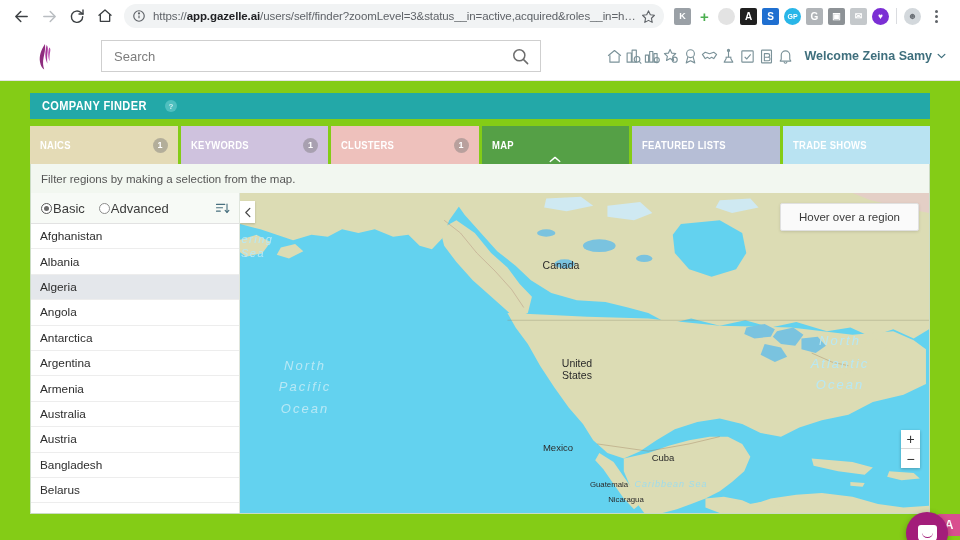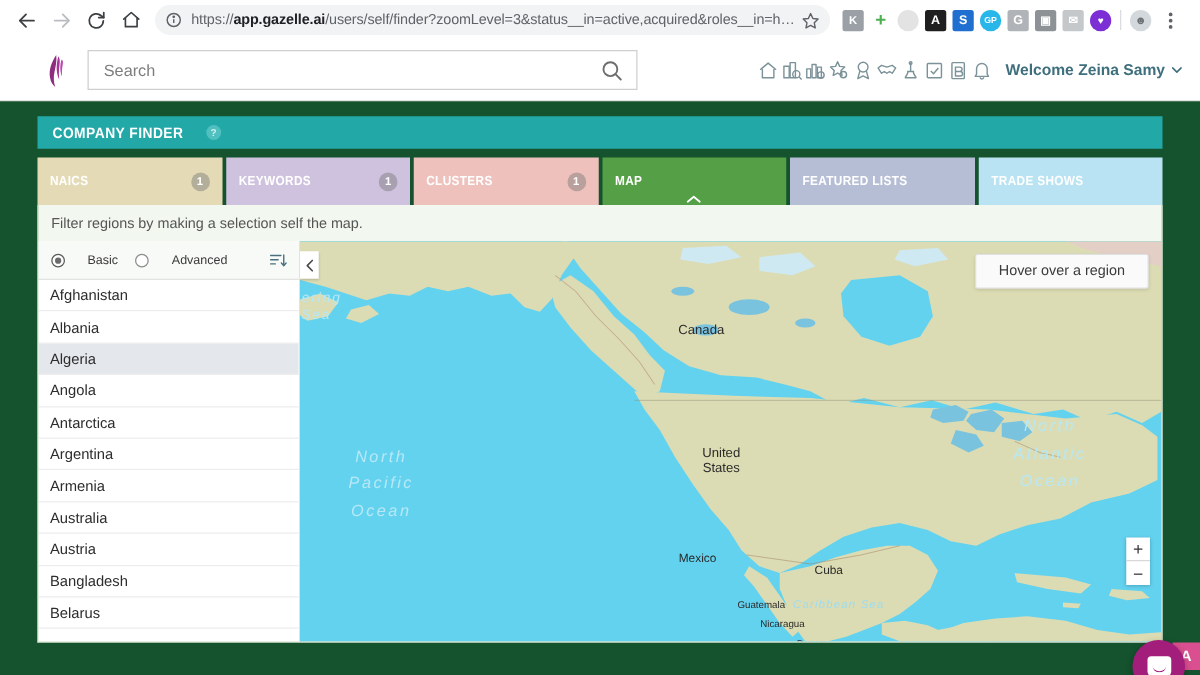--- a/index.html
+++ b/index.html
@@ -96,6 +96,7 @@
     align-items: center;
     padding: 0 10px 0 12px;
     flex: 0 0 auto;
+    margin-left: 31px;
   }
   .searchbox input {
     flex: 1 1 auto;

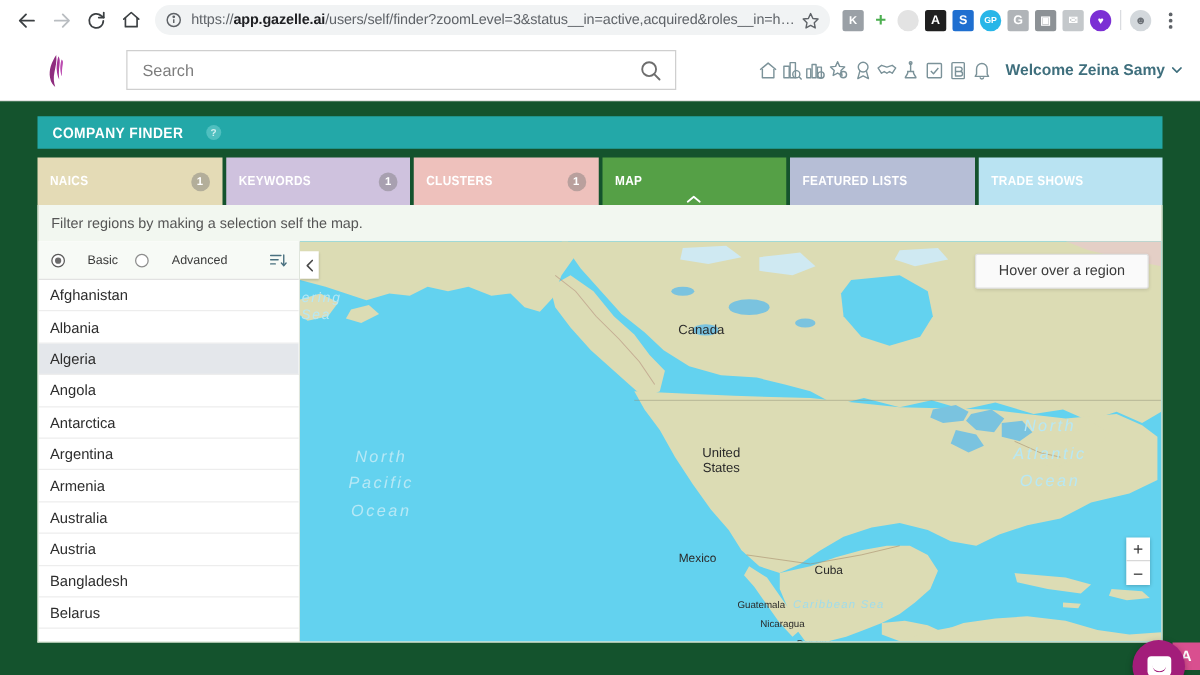--- a/index.html
+++ b/index.html
@@ -127,7 +127,7 @@
 
   
   .page {
-    background: #14532d;
+    background: #84cc16;
     height: 459px;
     padding: 12px 30px 0 30px;
     position: relative;

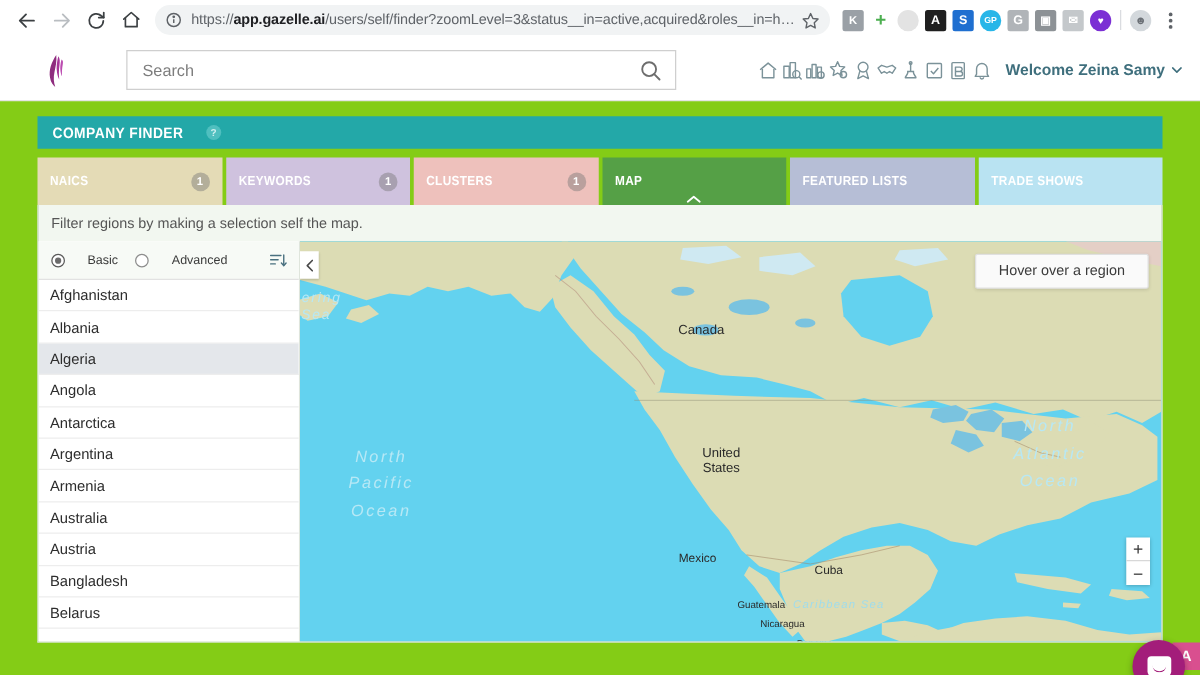--- a/index.html
+++ b/index.html
@@ -593,7 +593,7 @@
   </div>
 
   <div class="panel">
-    <div class="panel-hint">Filter regions by making a selection self the map.</div>
+    <div class="panel-hint">Filter regions by making a selection from the map.</div>
 
     <div class="panel-body">
 

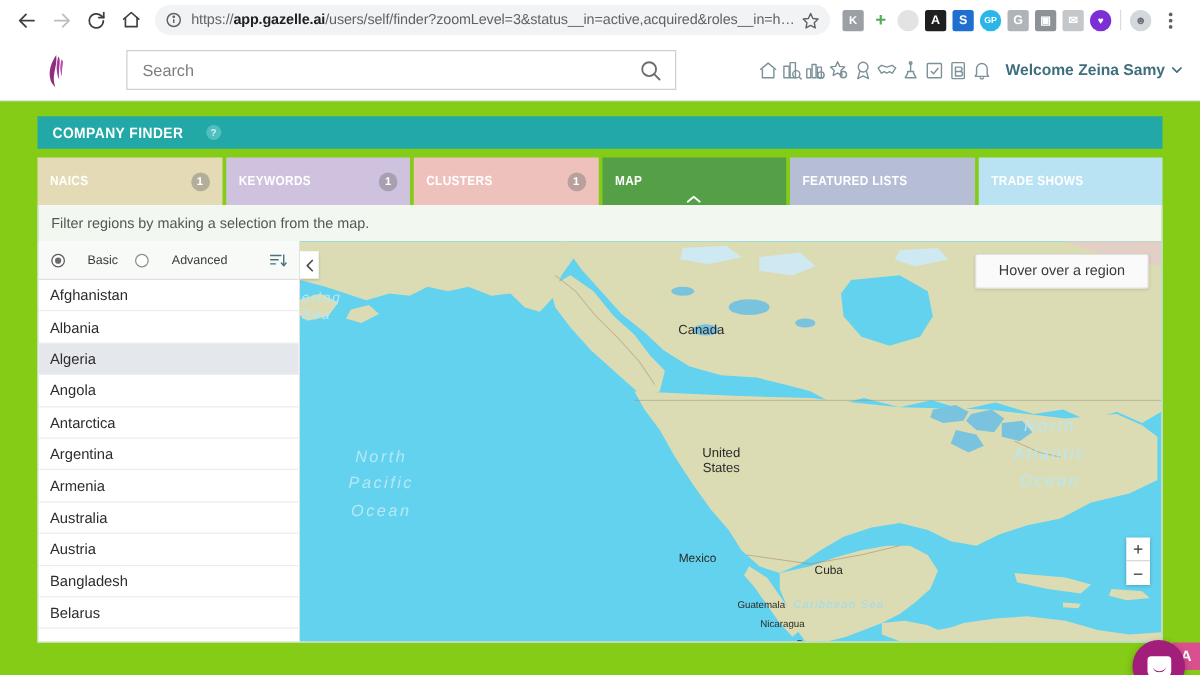--- a/index.html
+++ b/index.html
@@ -241,8 +241,8 @@
     flex: 0 0 auto;
   }
   .radio {
-    display: flex; align-items: center; gap: 18px;
-    font-size: 10px; color: #3a3a3a;
+    display: flex; align-items: center; gap: 1px;
+    font-size: 13px; color: #3a3a3a;
     margin-right: 14px;
     cursor: pointer;
   }

